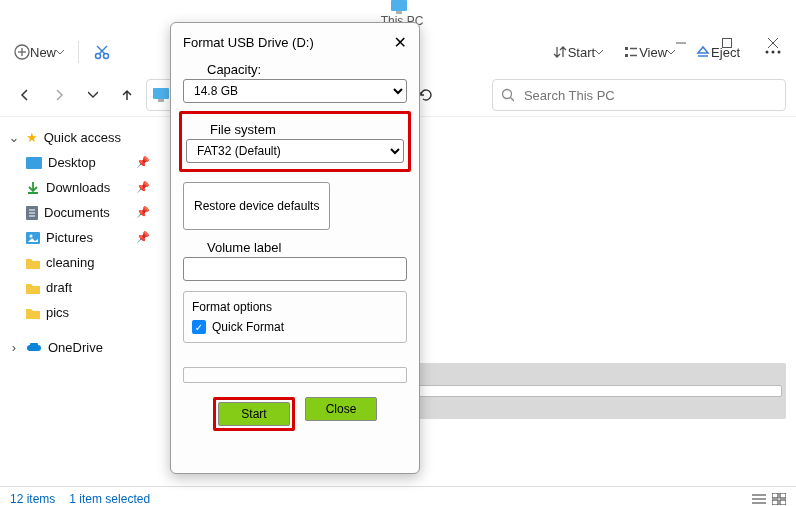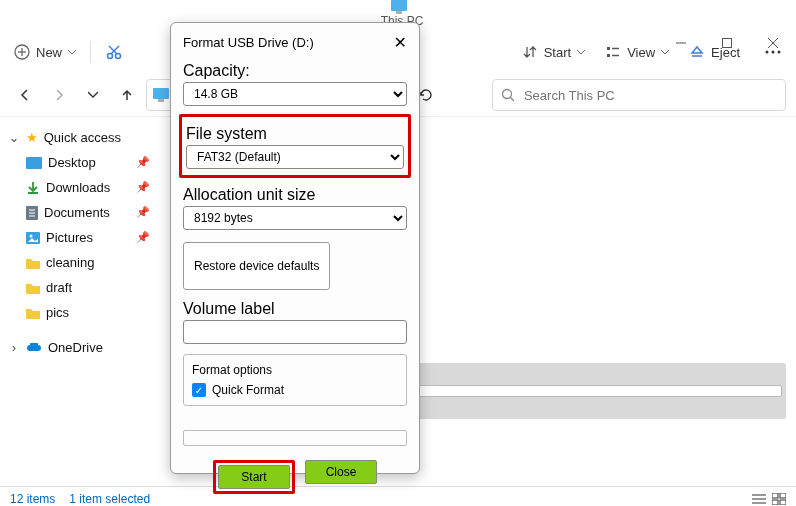--- a/index.html
+++ b/index.html
@@ -14,7 +14,7 @@
 
 
 .toolbar { height: 44px; display: flex; align-items: center; padding: 0 4px; }
-.toolbar .tbtn { display: flex; align-items: center; gap: 6px; padding: 5px 10px; color: #333; font-size: 13px; border-radius: 4px; }
+.toolbar .tbtn { display: flex; align-items: center; padding: 5px 10px; color: #333; font-size: 13px; border-radius: 4px; }
 .toolbar .iconbtn { width: 38px; height: 36px; display: flex; align-items: center; justify-content: center; color: #555; border-radius: 4px; }
 .toolbar .sep { width: 1px; height: 22px; background: #e0e0e0; margin: 0 4px; }
 .toolbar .more { margin-left: 4px; }

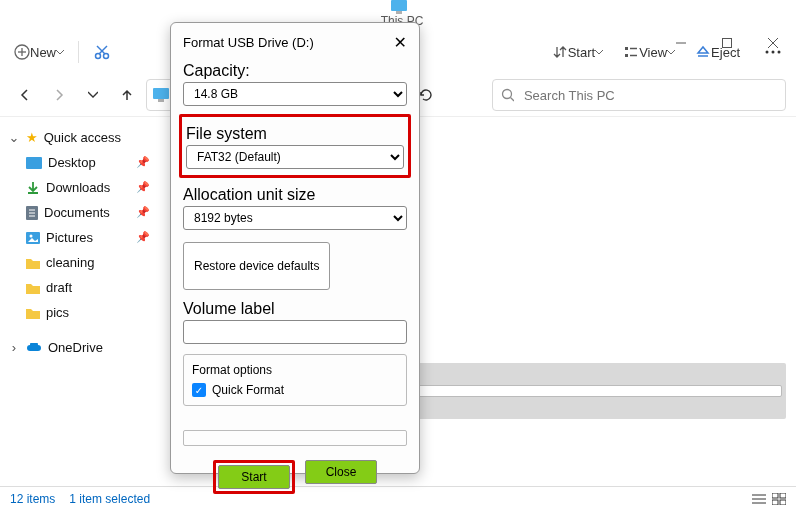--- a/index.html
+++ b/index.html
@@ -56,7 +56,7 @@
 .dialog { position: absolute; left: 170px; top: 22px; width: 250px; height: 452px; background: #fdfdfd; border: 1px solid #9a9a9a; border-radius: 6px; box-shadow: 0 4px 14px rgba(0,0,0,0.25); padding: 10px 12px 12px 12px; }
 .dialog .dlg-title { display: flex; align-items: center; justify-content: space-between; font-size: 13px; margin-bottom: 10px; }
 .dialog .dlg-title .x { font-size: 16px; cursor: pointer; }
-.dialog .lbl { font-size: 16px; margin-bottom: 2px; }
+.dialog .lbl { font-size: 13px; margin-bottom: 2px; margin-left: 24px; }
 .dialog select, .dialog input[type=text] { width: 100%; height: 24px; border: 1px solid #888; background: #fff; padding: 0 6px; font-size: 12px; border-radius: 3px; }
 .dialog .block { margin-bottom: 10px; }
 .dialog .red-box { border: 3px solid #d60000; padding: 8px 4px 6px 4px; margin: -2px -4px 8px -4px; border-radius: 2px; }

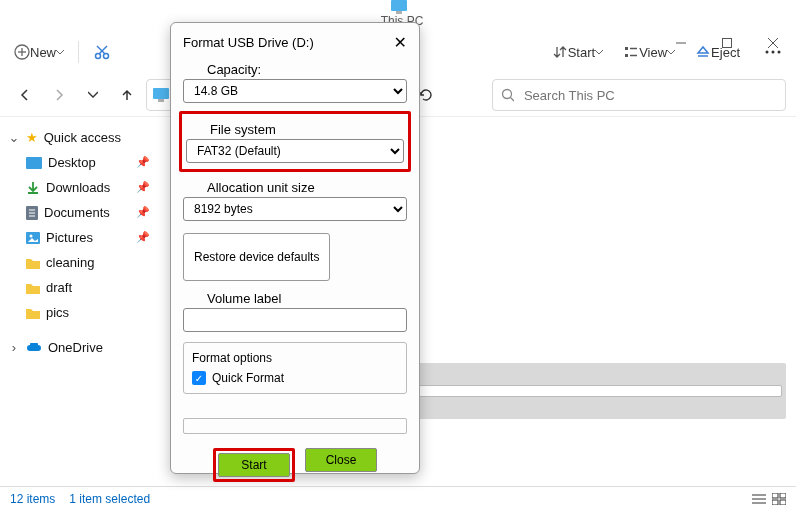--- a/index.html
+++ b/index.html
@@ -357,10 +357,6 @@
     <select><option>FAT32 (Default)</option></select>
   </div>
 
-  <div class="block">
-    <div class="lbl">Allocation unit size</div>
-    <select><option>8192 bytes</option></select>
-  </div>
 
   <div class="restore">Restore device defaults</div>
 

